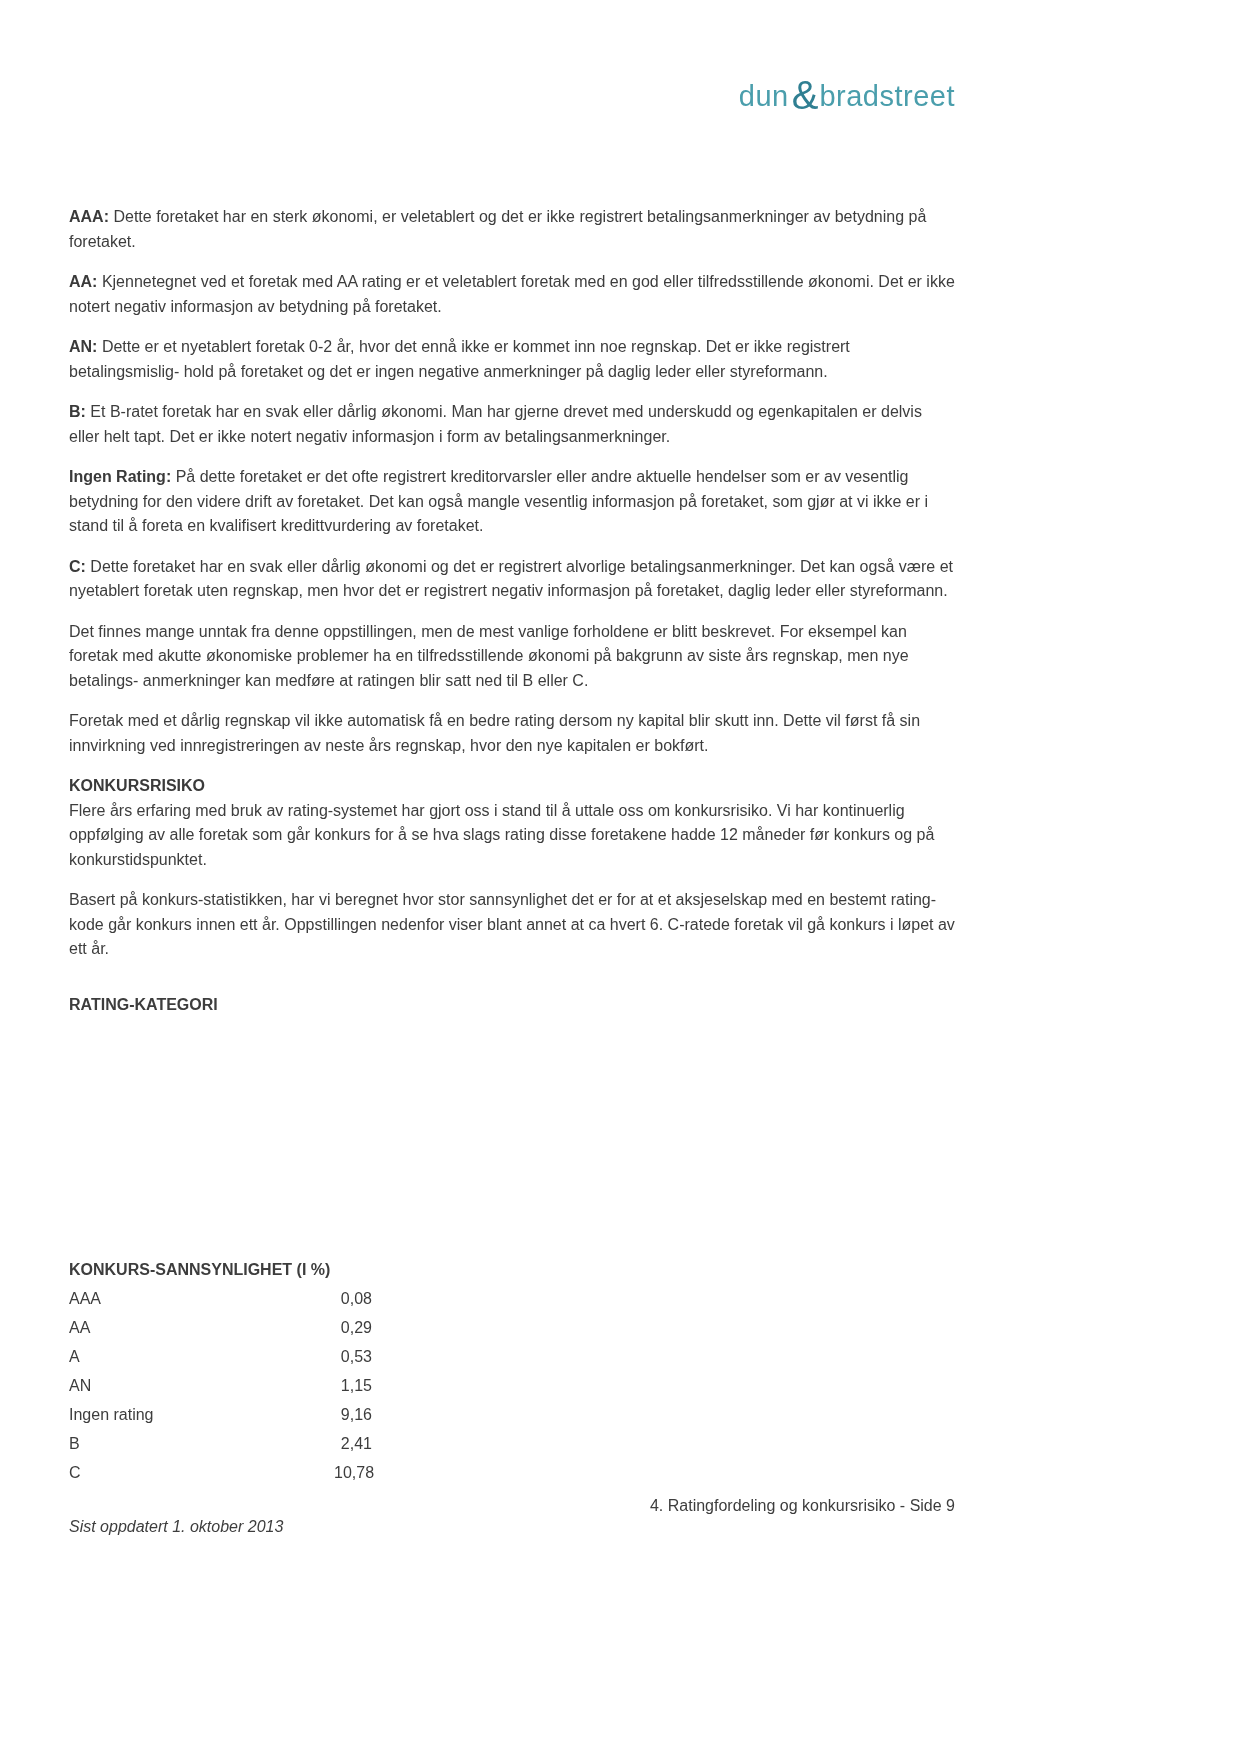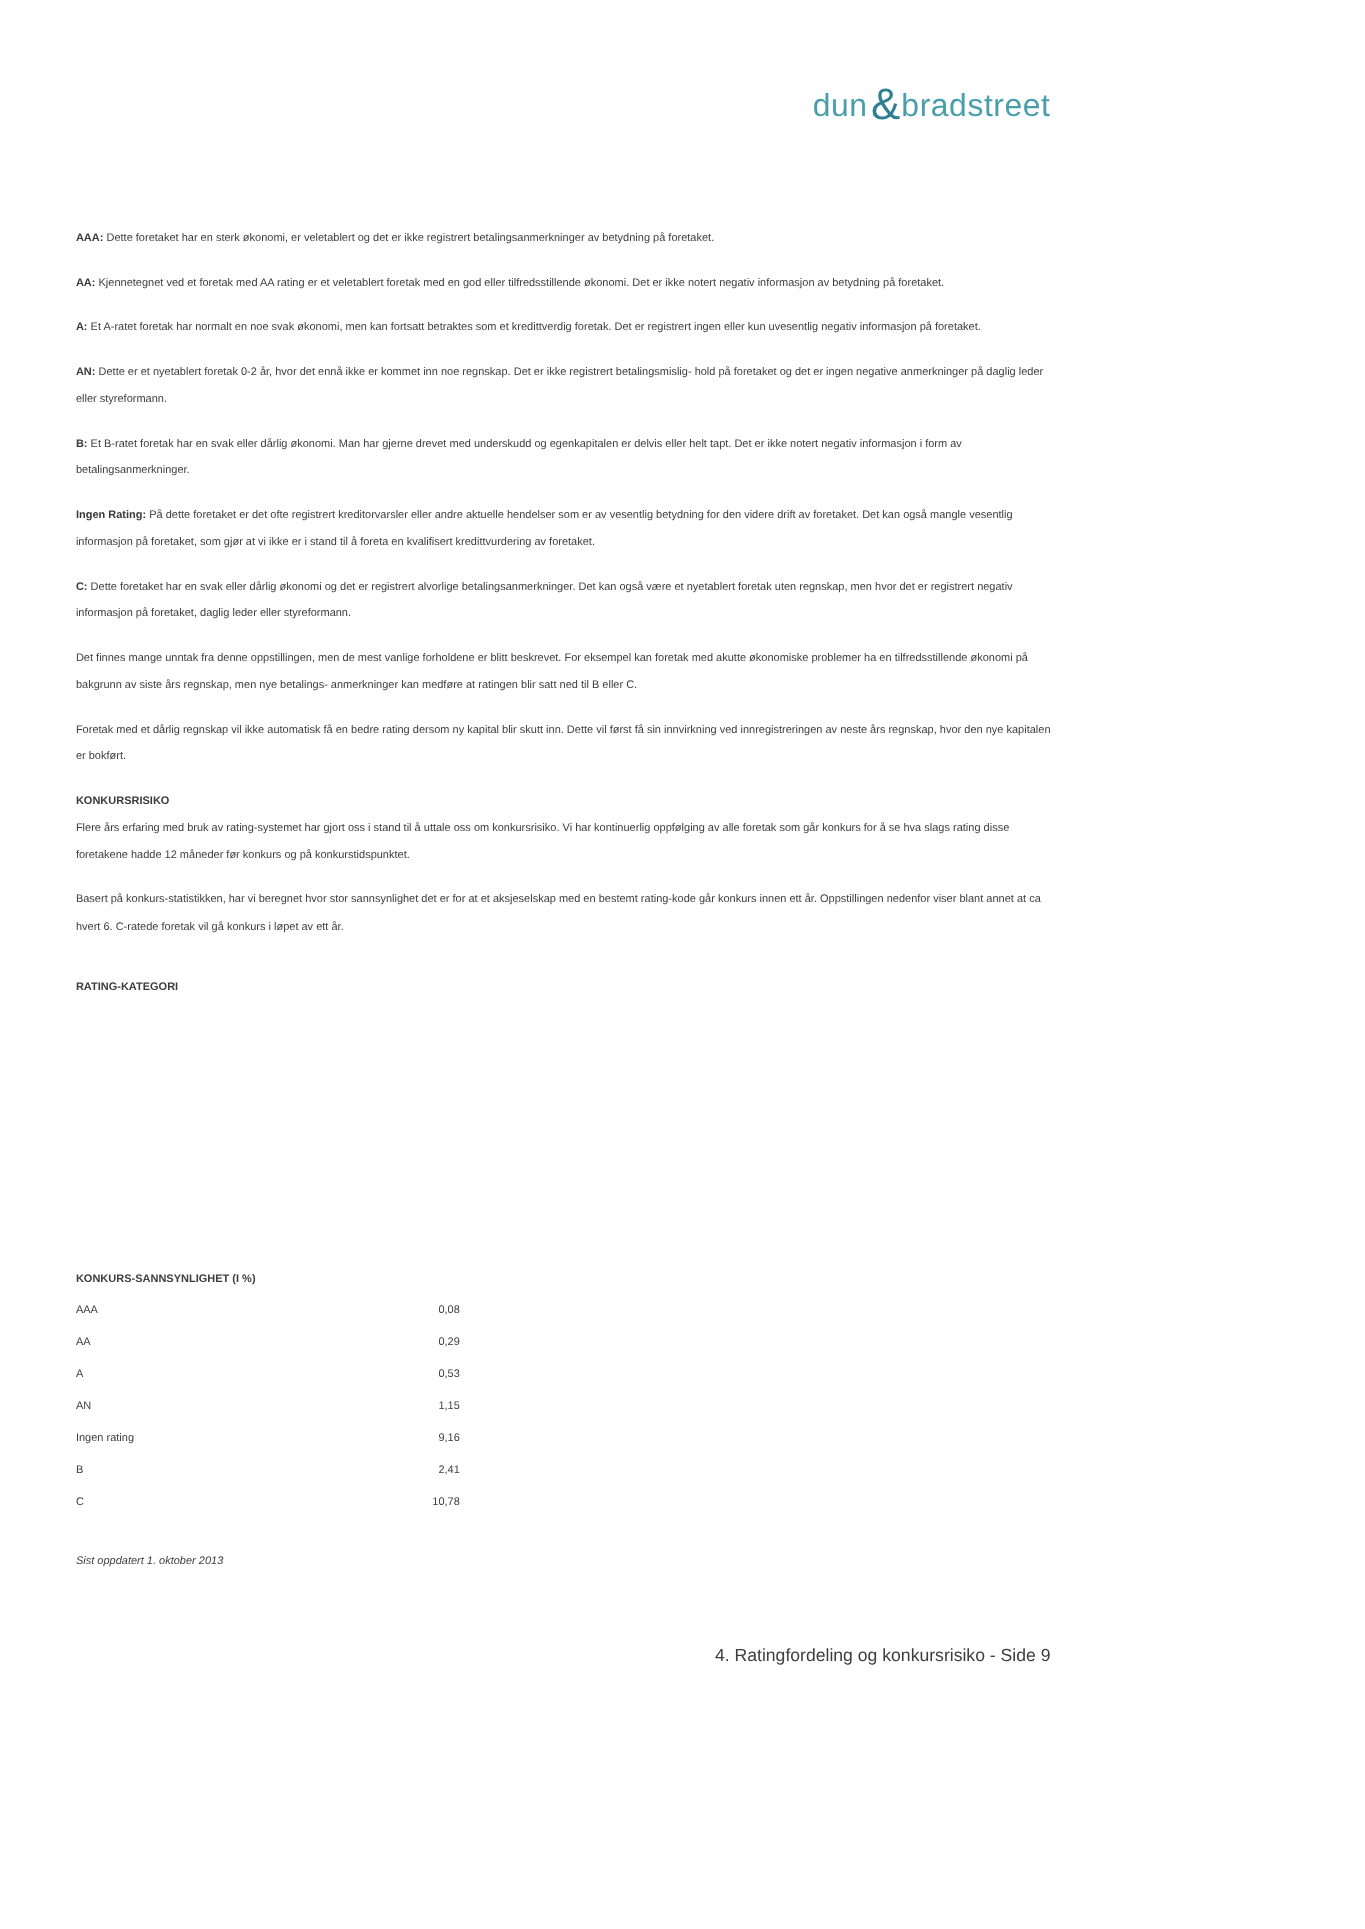--- a/index.html
+++ b/index.html
@@ -44,7 +44,7 @@
     top: 205px;
     left: 69px;
     width: 886px;
-    font-size: 10px;
+    font-size: 16px;
     line-height: 24.5px;
   }
   .para { margin-bottom: 16px; }

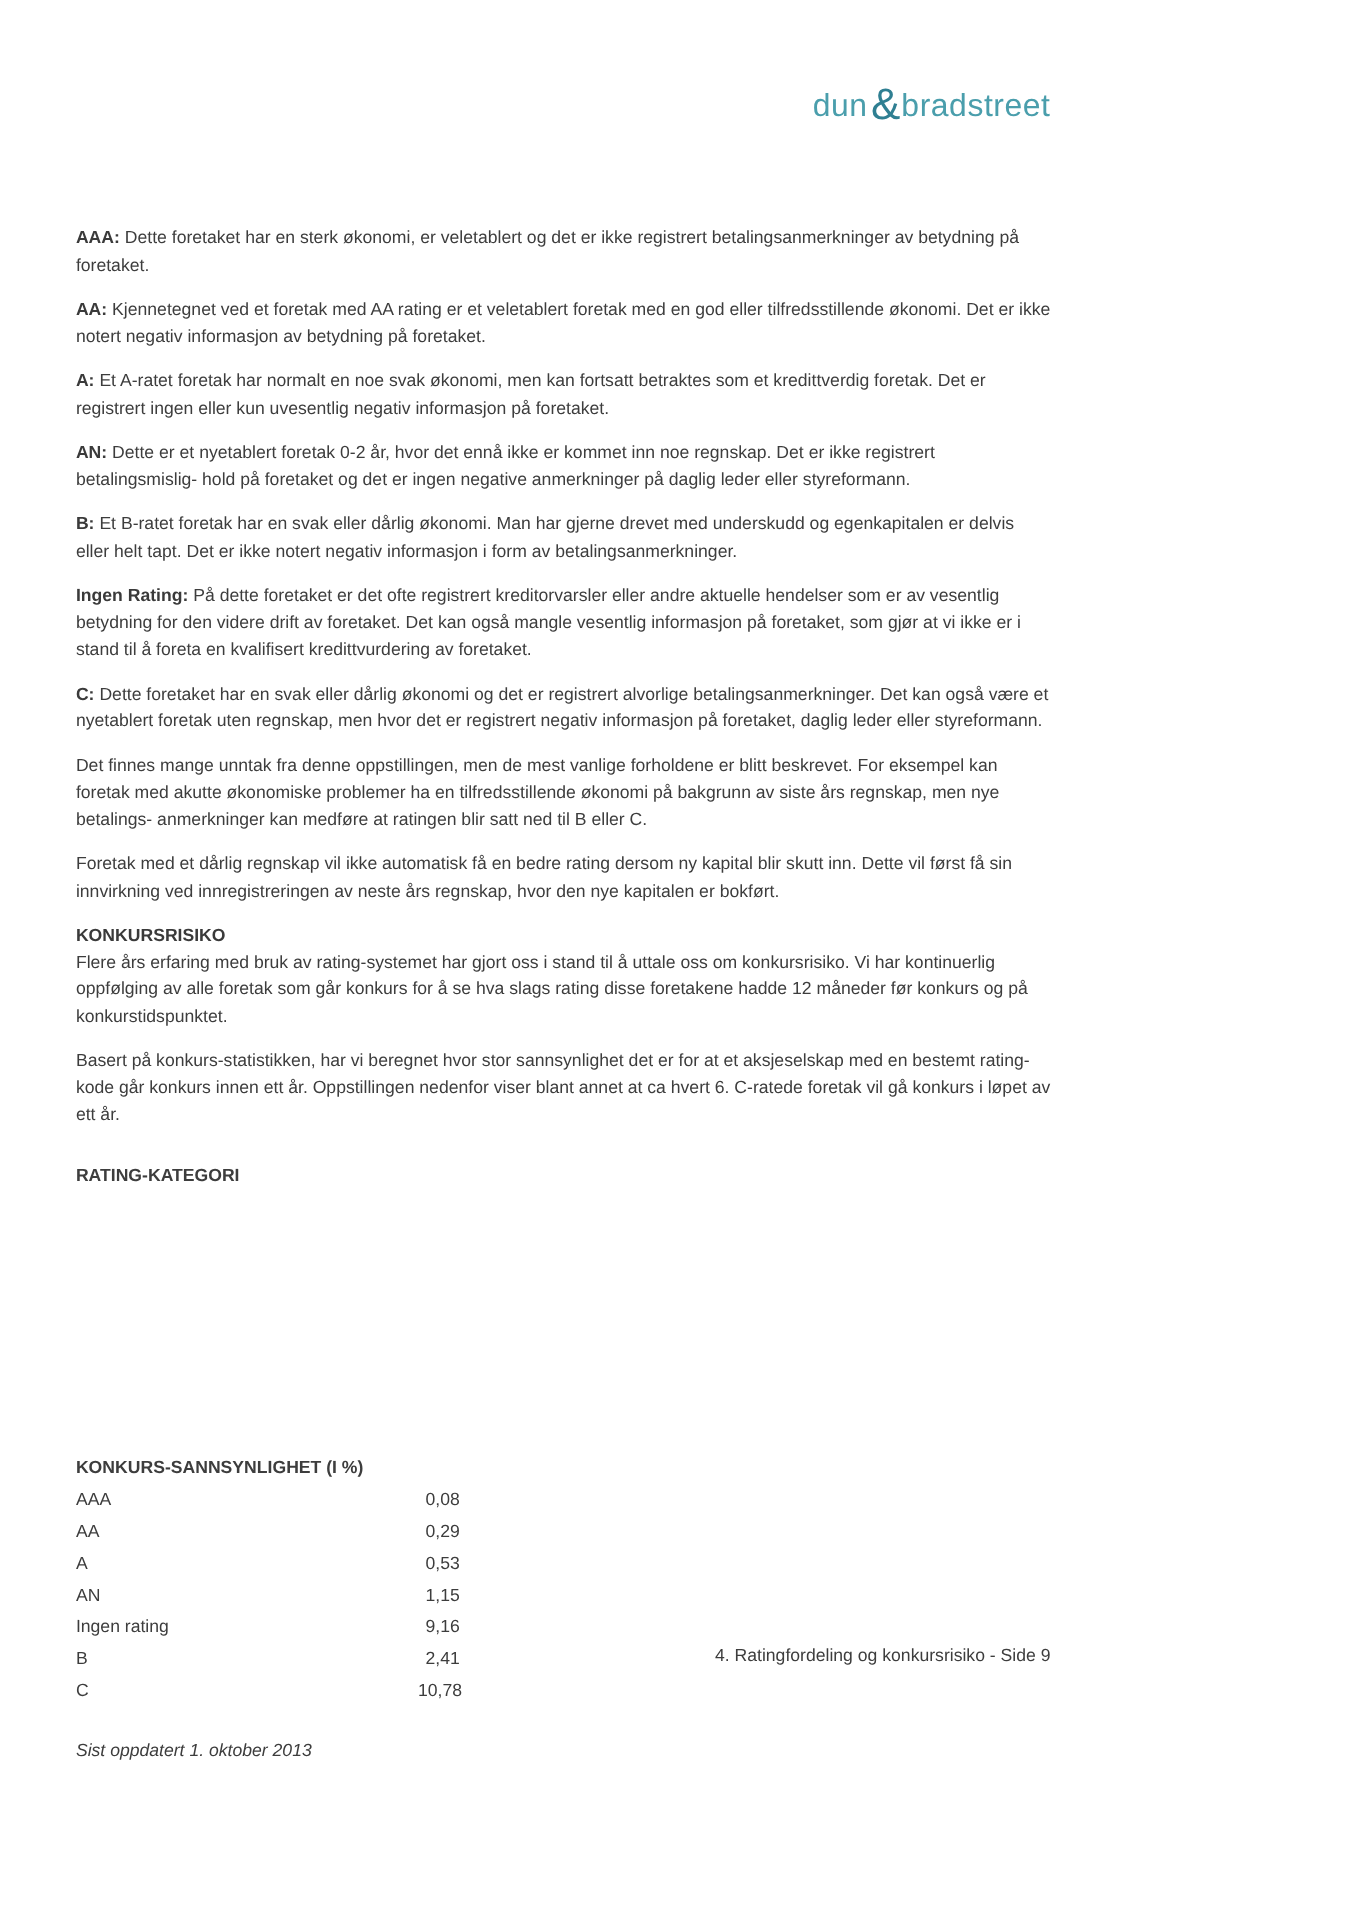--- a/index.html
+++ b/index.html
@@ -96,10 +96,6 @@
     <span>Kjennetegnet ved et foretak med AA rating er et veletablert foretak med en god eller tilfredsstillende økonomi. Det er ikke notert negativ informasjon av betydning på foretaket.</span>
   </p>
 
-  <p class="para">
-    <strong>A:</strong>
-    <span>Et A-ratet foretak har normalt en noe svak økonomi, men kan fortsatt betraktes som et kredittverdig foretak. Det er registrert ingen eller kun uvesentlig negativ informasjon på foretaket.</span>
-  </p>
 
   <p class="para">
     <strong>AN:</strong>

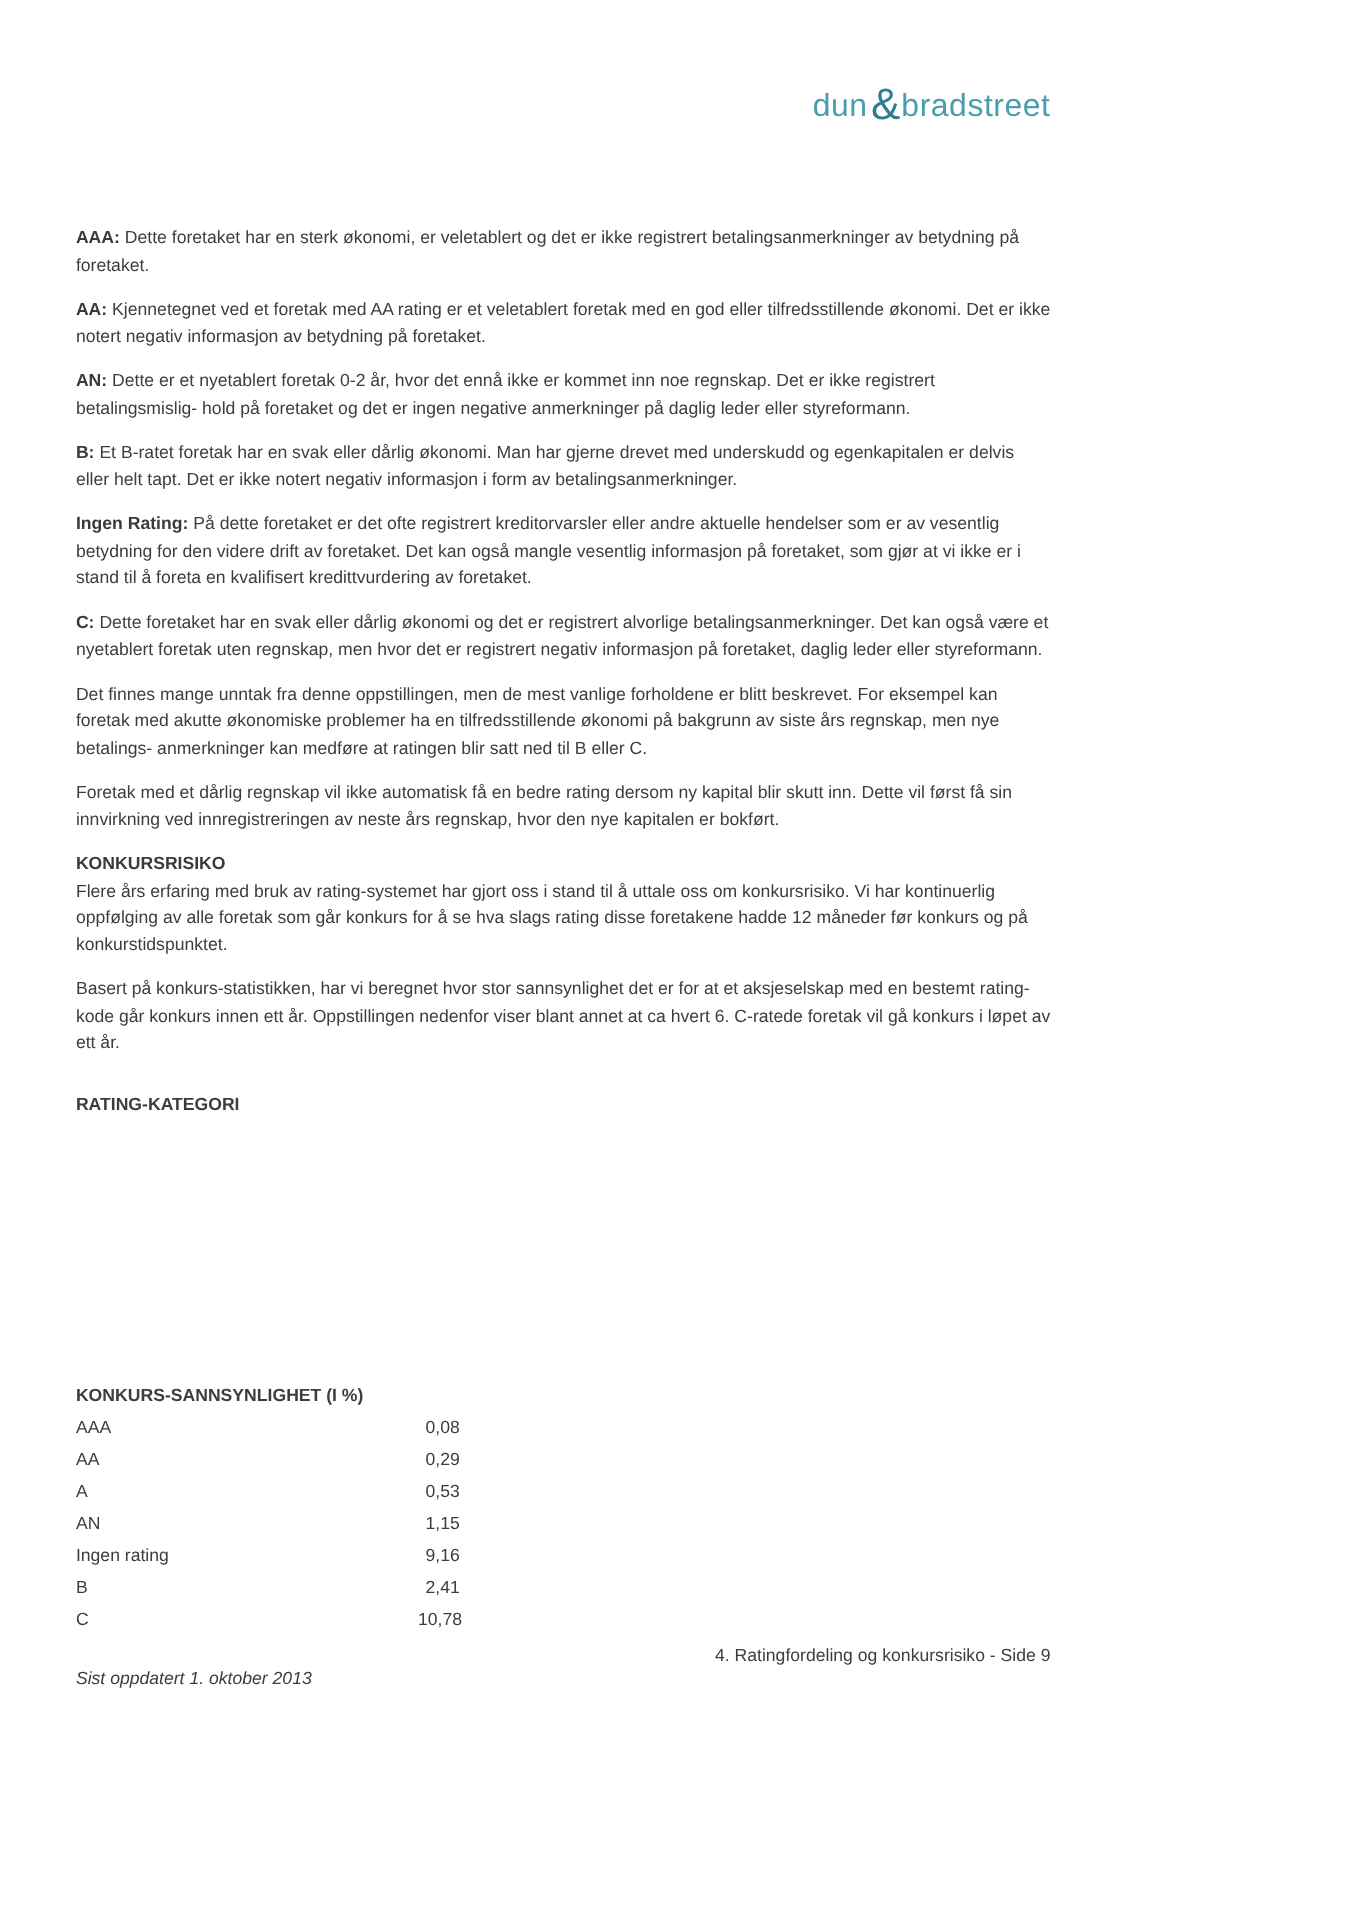--- a/index.html
+++ b/index.html
@@ -55,7 +55,7 @@
   .table { margin-top: 28px; }
   .trow { display: flex; line-height: 29px; }
   .trow .tc1 { width: 265px; flex: 0 0 265px; }
-  .trow .tc2 { width: 38px; flex: 0 0 38px; text-align: right; margin-left: 46px; }
+  .trow .tc2 { width: 38px; flex: 0 0 38px; text-align: right; }
   .trow .tc2h { flex: 1; }
   .thead { font-weight: bold; flex-direction: column; }
 

